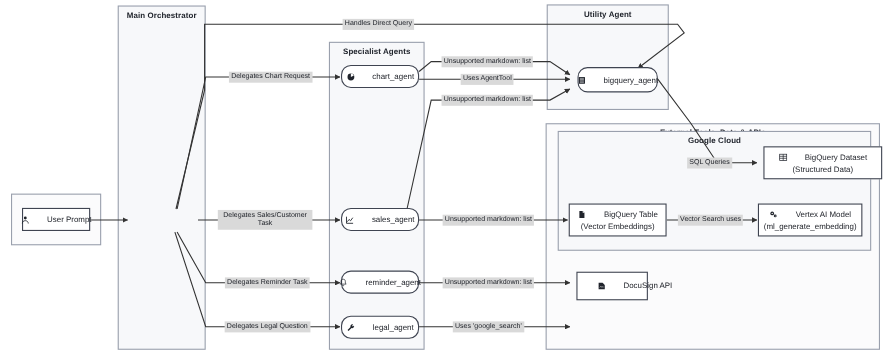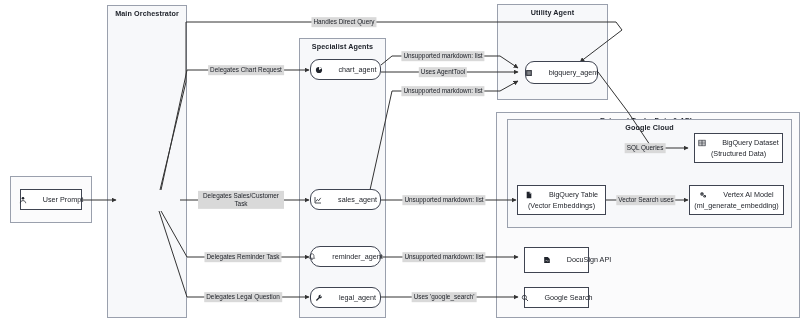--- a/index.html
+++ b/index.html
@@ -235,7 +235,7 @@
     </div>
   </div>
 
-  <div class="node" style="left:694px; top:133px; width:89px; height:30px;">
+  <div class="node" style="left:694px; top:133px; width:108px; height:30px;">
     <div class="row1">
       <span class="ico">
         <svg viewBox="0 0 16 16" width="8" height="8">

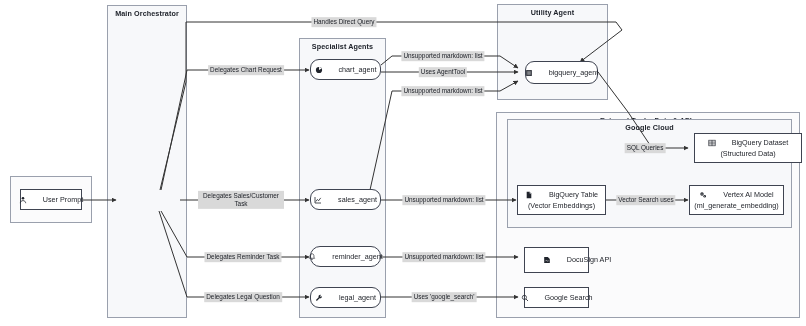--- a/index.html
+++ b/index.html
@@ -200,7 +200,7 @@
     </div>
   </div>
 
-  <div class="node rounded" style="left:310px; top:246px; width:71px; height:21px;border-radius:10px;">
+  <div class="node rounded" style="left:310px; top:246px; width:71px; height:21px;">
     <div class="row1">
       <span class="ico">
         <svg viewBox="0 0 16 16" width="8" height="8">

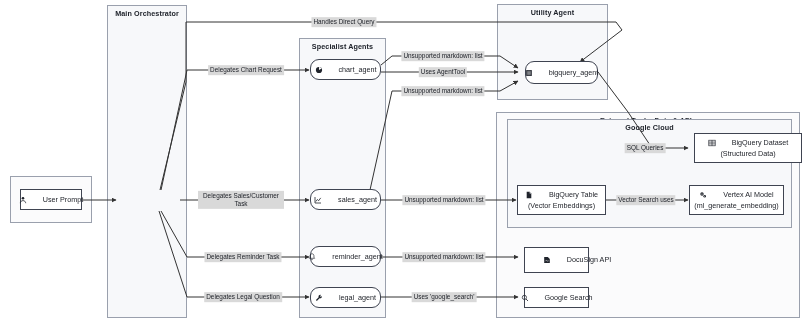--- a/index.html
+++ b/index.html
@@ -288,17 +288,6 @@
     </div>
   </div>
 
-  <div class="node" style="left:524px; top:287px; width:65px; height:21px;">
-    <div class="row1">
-      <span class="ico">
-        <svg viewBox="0 0 16 16" width="8" height="8">
-            <circle cx="6.8" cy="6.8" r="4.2" fill="none" stroke="#20242c" stroke-width="1.5"></circle>
-            <path d="M10 10 L14 14" stroke="#20242c" stroke-width="1.7"></path>
-          </svg>
-      </span>
-      <span>Google Search</span>
-    </div>
-  </div>
 
   <div class="edge-label" style="left:344px; top:22px;">Handles Direct Query</div>
 

